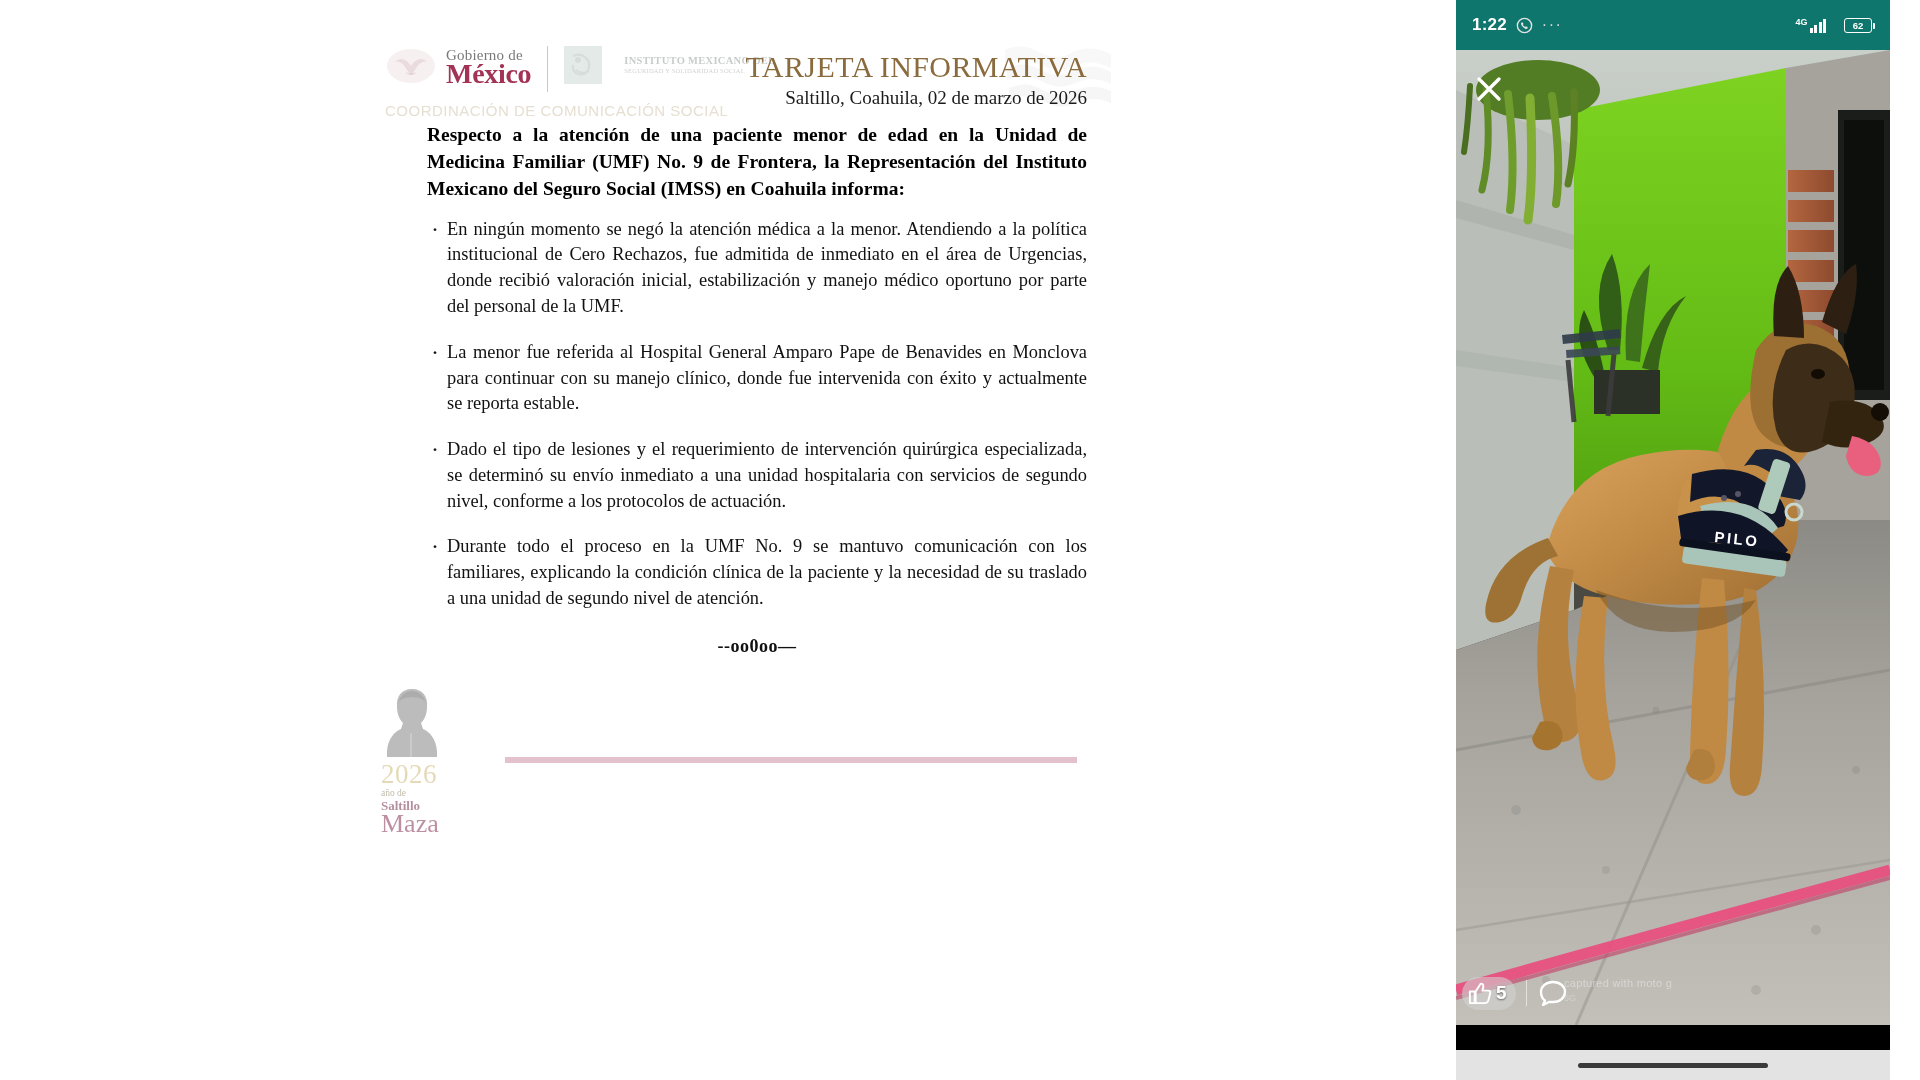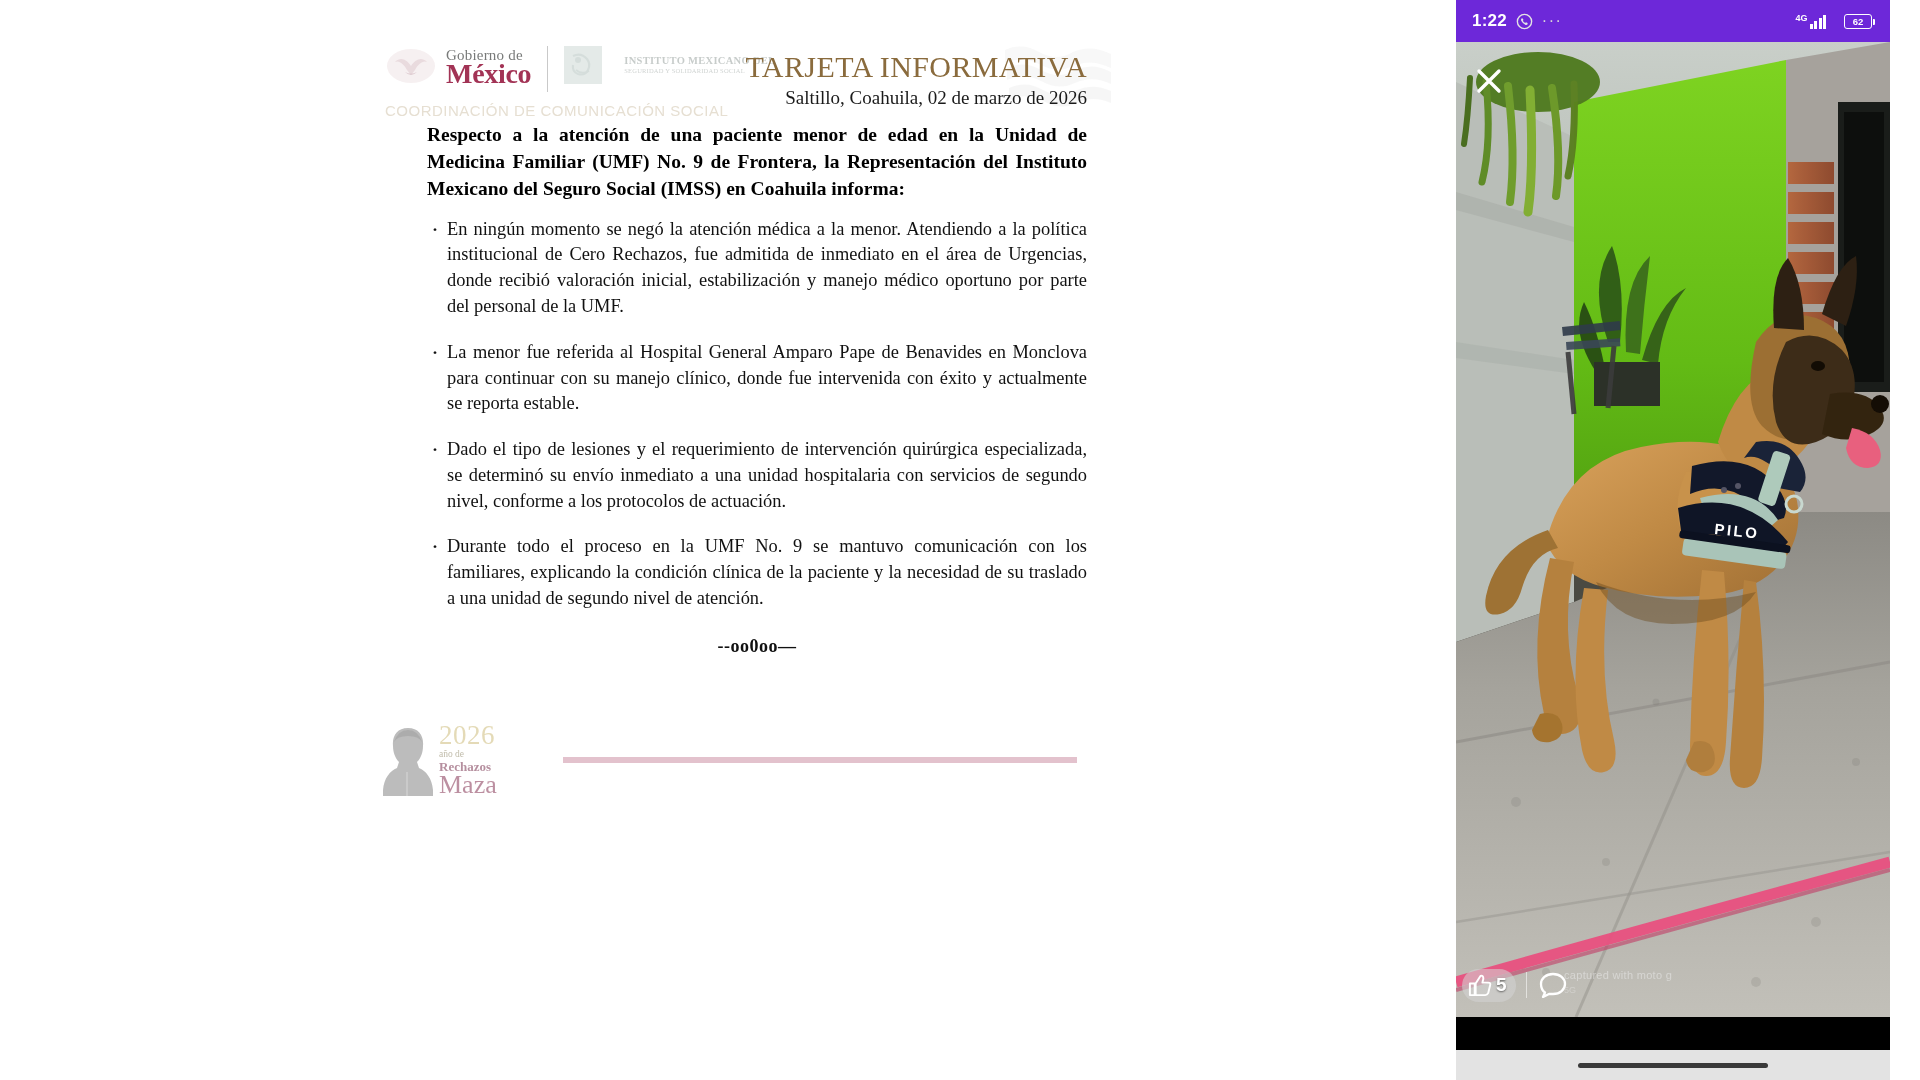--- a/index.html
+++ b/index.html
@@ -217,8 +217,8 @@
   }
   .statusbar {
     position: relative;
-    height: 42px;
-    background: #6d28d9;
+    height: 50px;
+    background: #0f766e;
     display: flex; align-items: center;
     padding: 0 18px 0 16px;
     color: #fff;

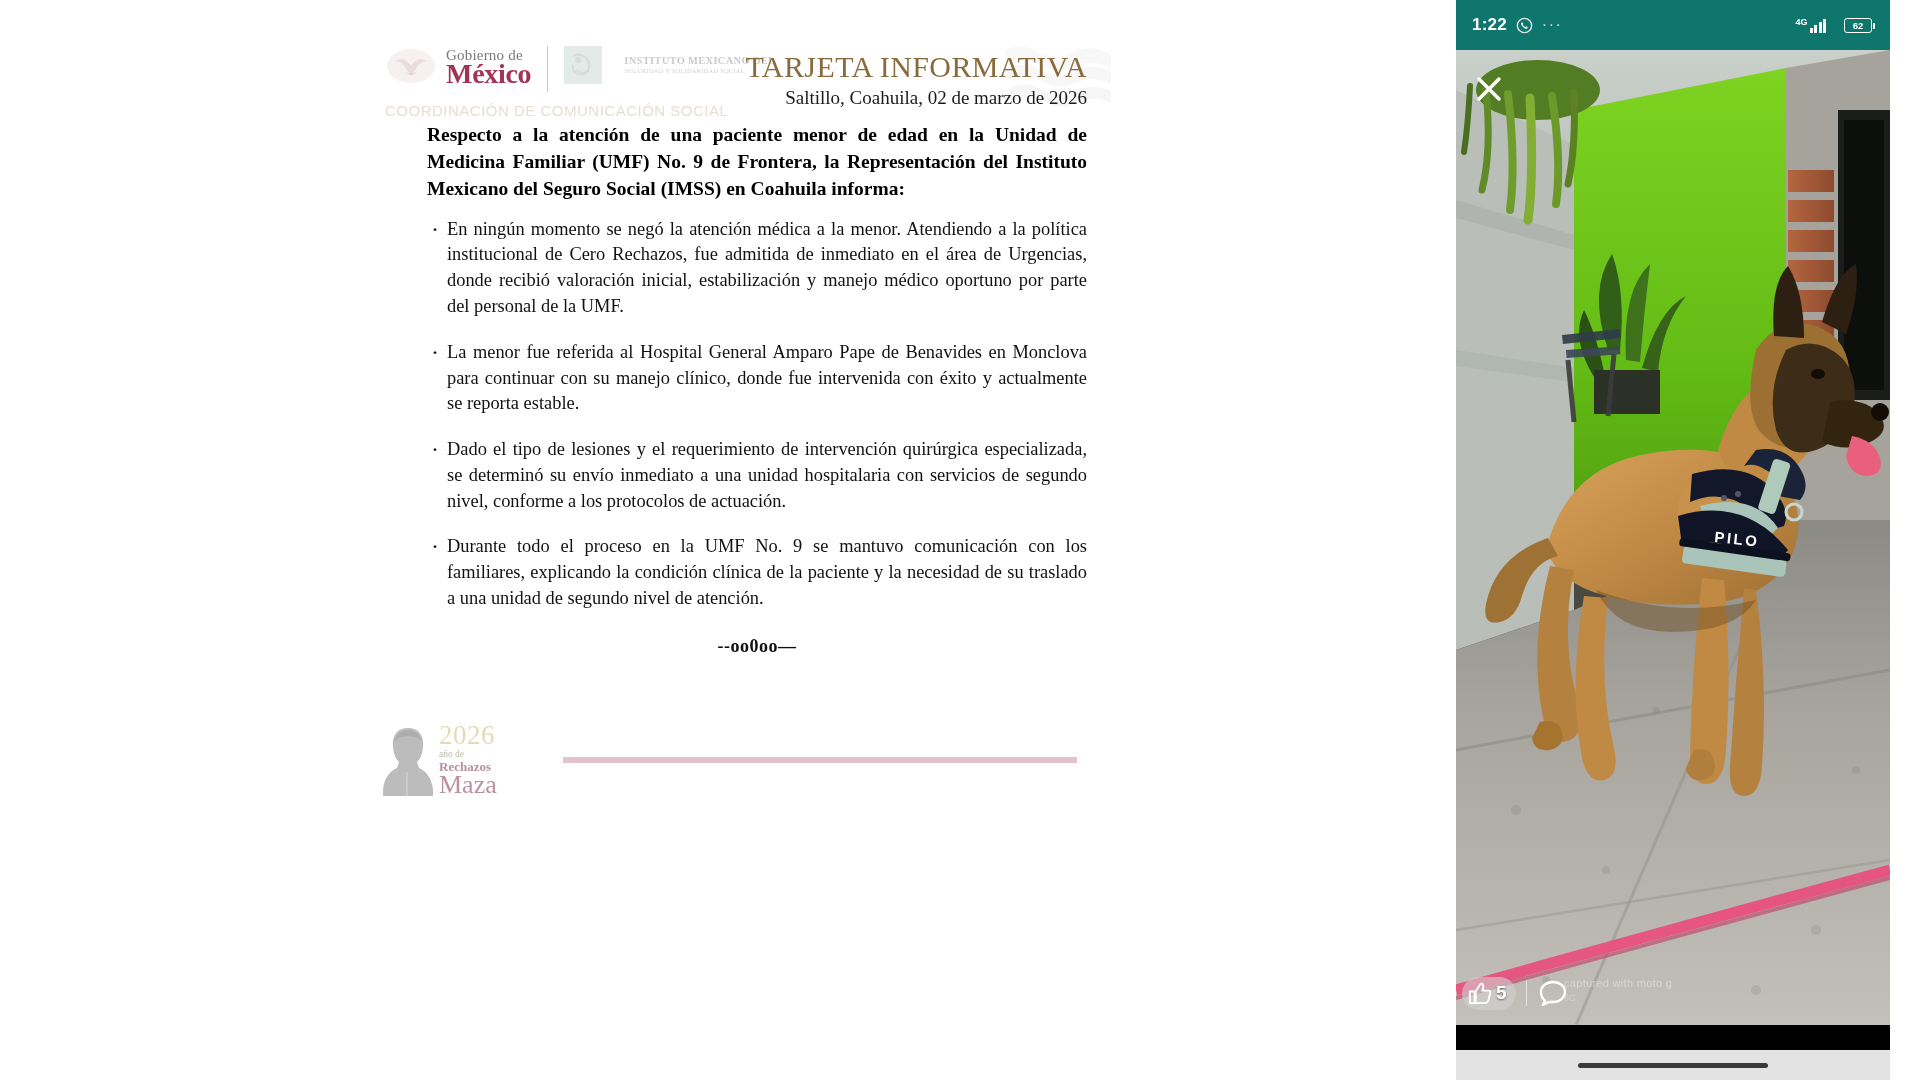--- a/index.html
+++ b/index.html
@@ -169,8 +169,9 @@
     gap: 0;
   }
   .maza-logo {
-    display: flex; align-items: flex-start; gap: 4px;
+    display: flex; align-items: flex-end; gap: 4px;
     opacity: .95;
+    flex-direction: column;
   }
   .maza-portrait { width: 54px; height: 74px; display: block; }
   .maza-text { line-height: 1; }

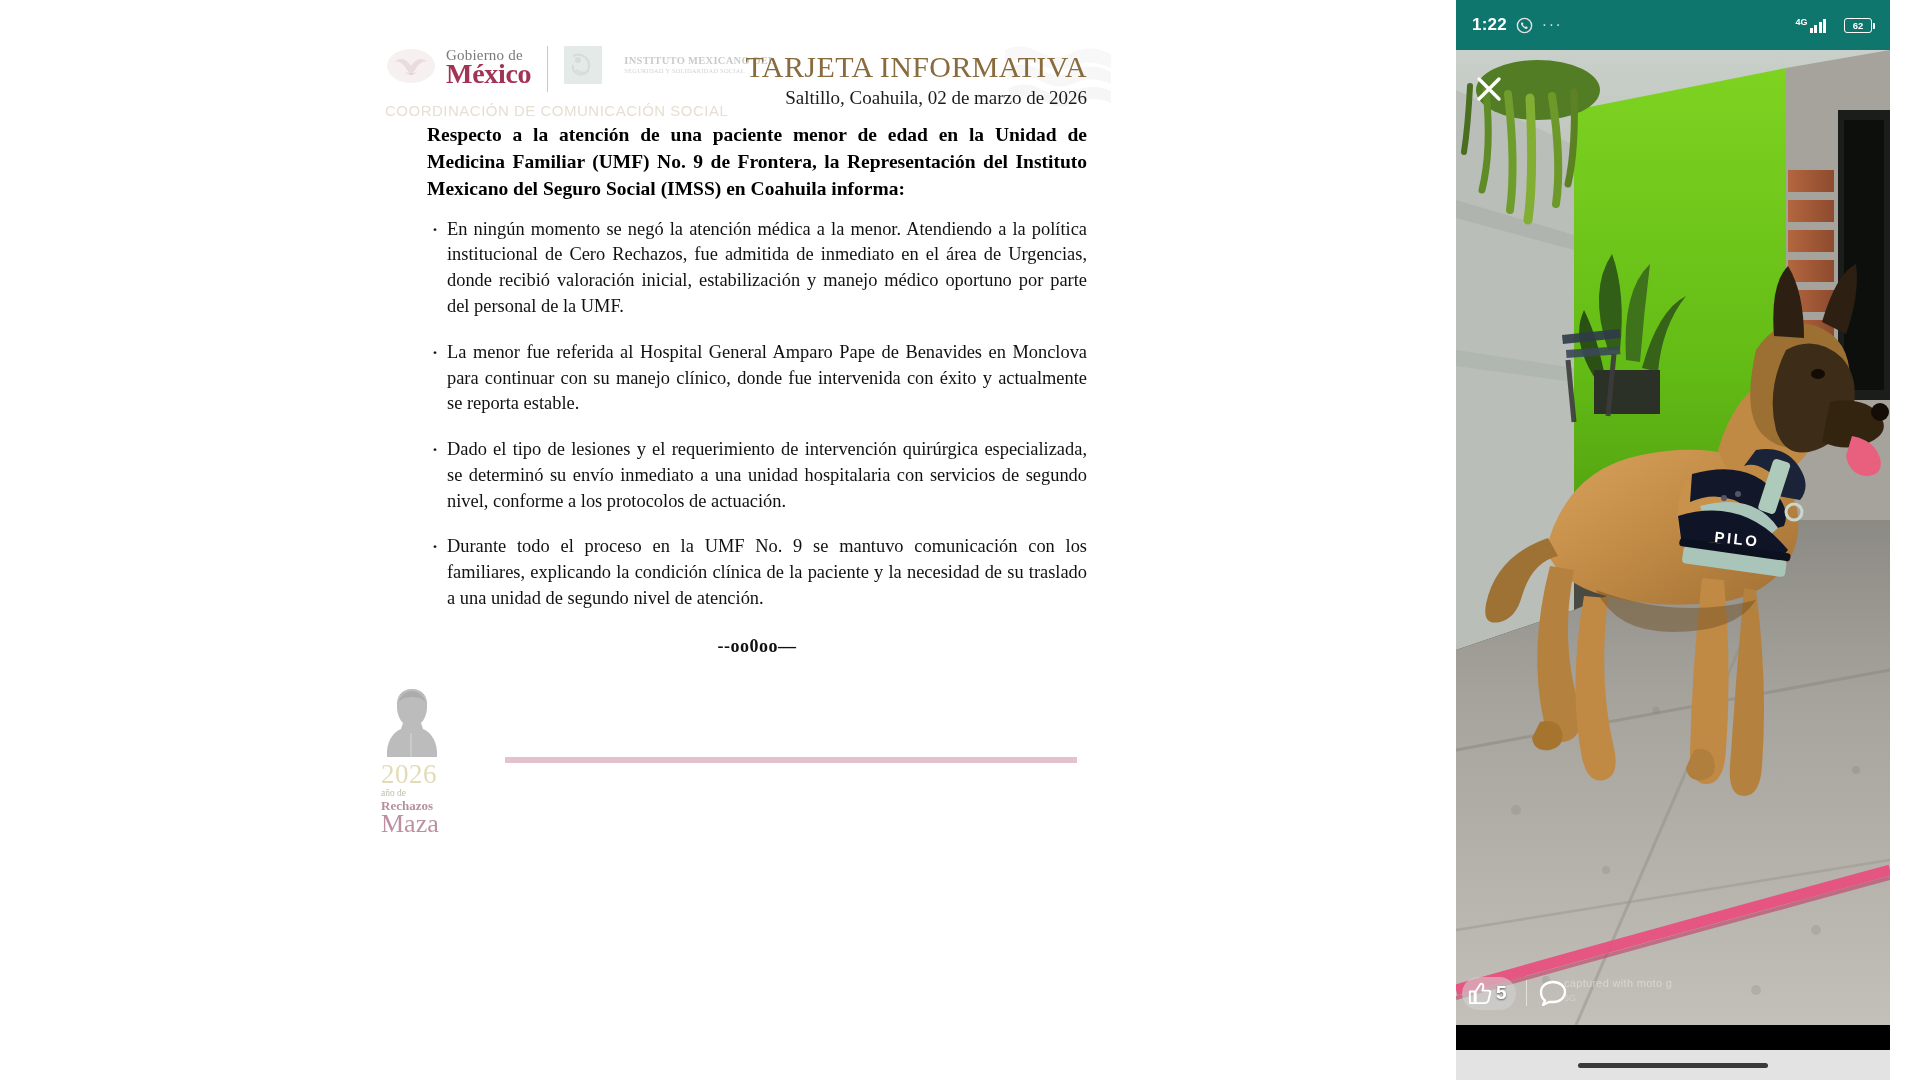--- a/index.html
+++ b/index.html
@@ -395,7 +395,7 @@
         <div class="maza-text">
           <div class="y">2026</div>
           <div class="a">año de</div>
-          <div class="m1">Rechazos</div>
+          <div class="m1">Saltillo</div>
           <div class="m2">Maza</div>
         </div>
       </div>

